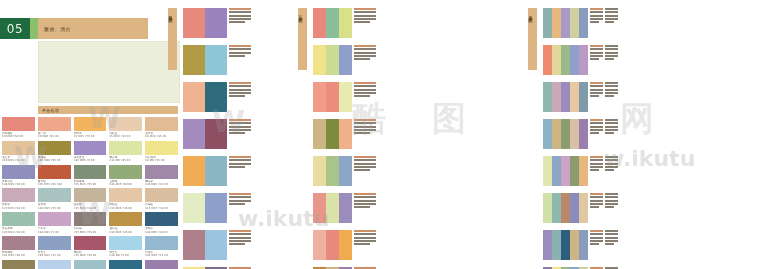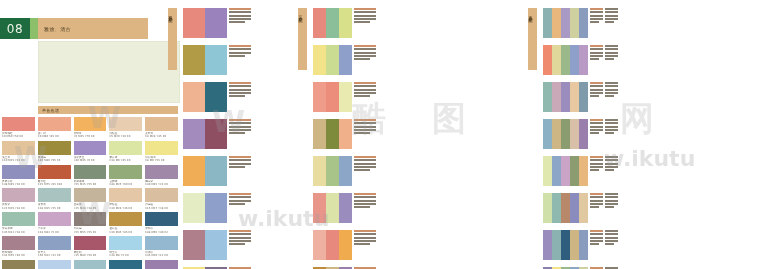--- a/index.html
+++ b/index.html
@@ -64,7 +64,7 @@
 <div id="page">
 
   <div class="hdr">
-    <div class="hdr-num">08</div>
+    <div class="hdr-num">05</div>
     <div class="hdr-accent"></div>
     <div class="hdr-bar">
       <span class="hdr-title">雅致、清古</span>

